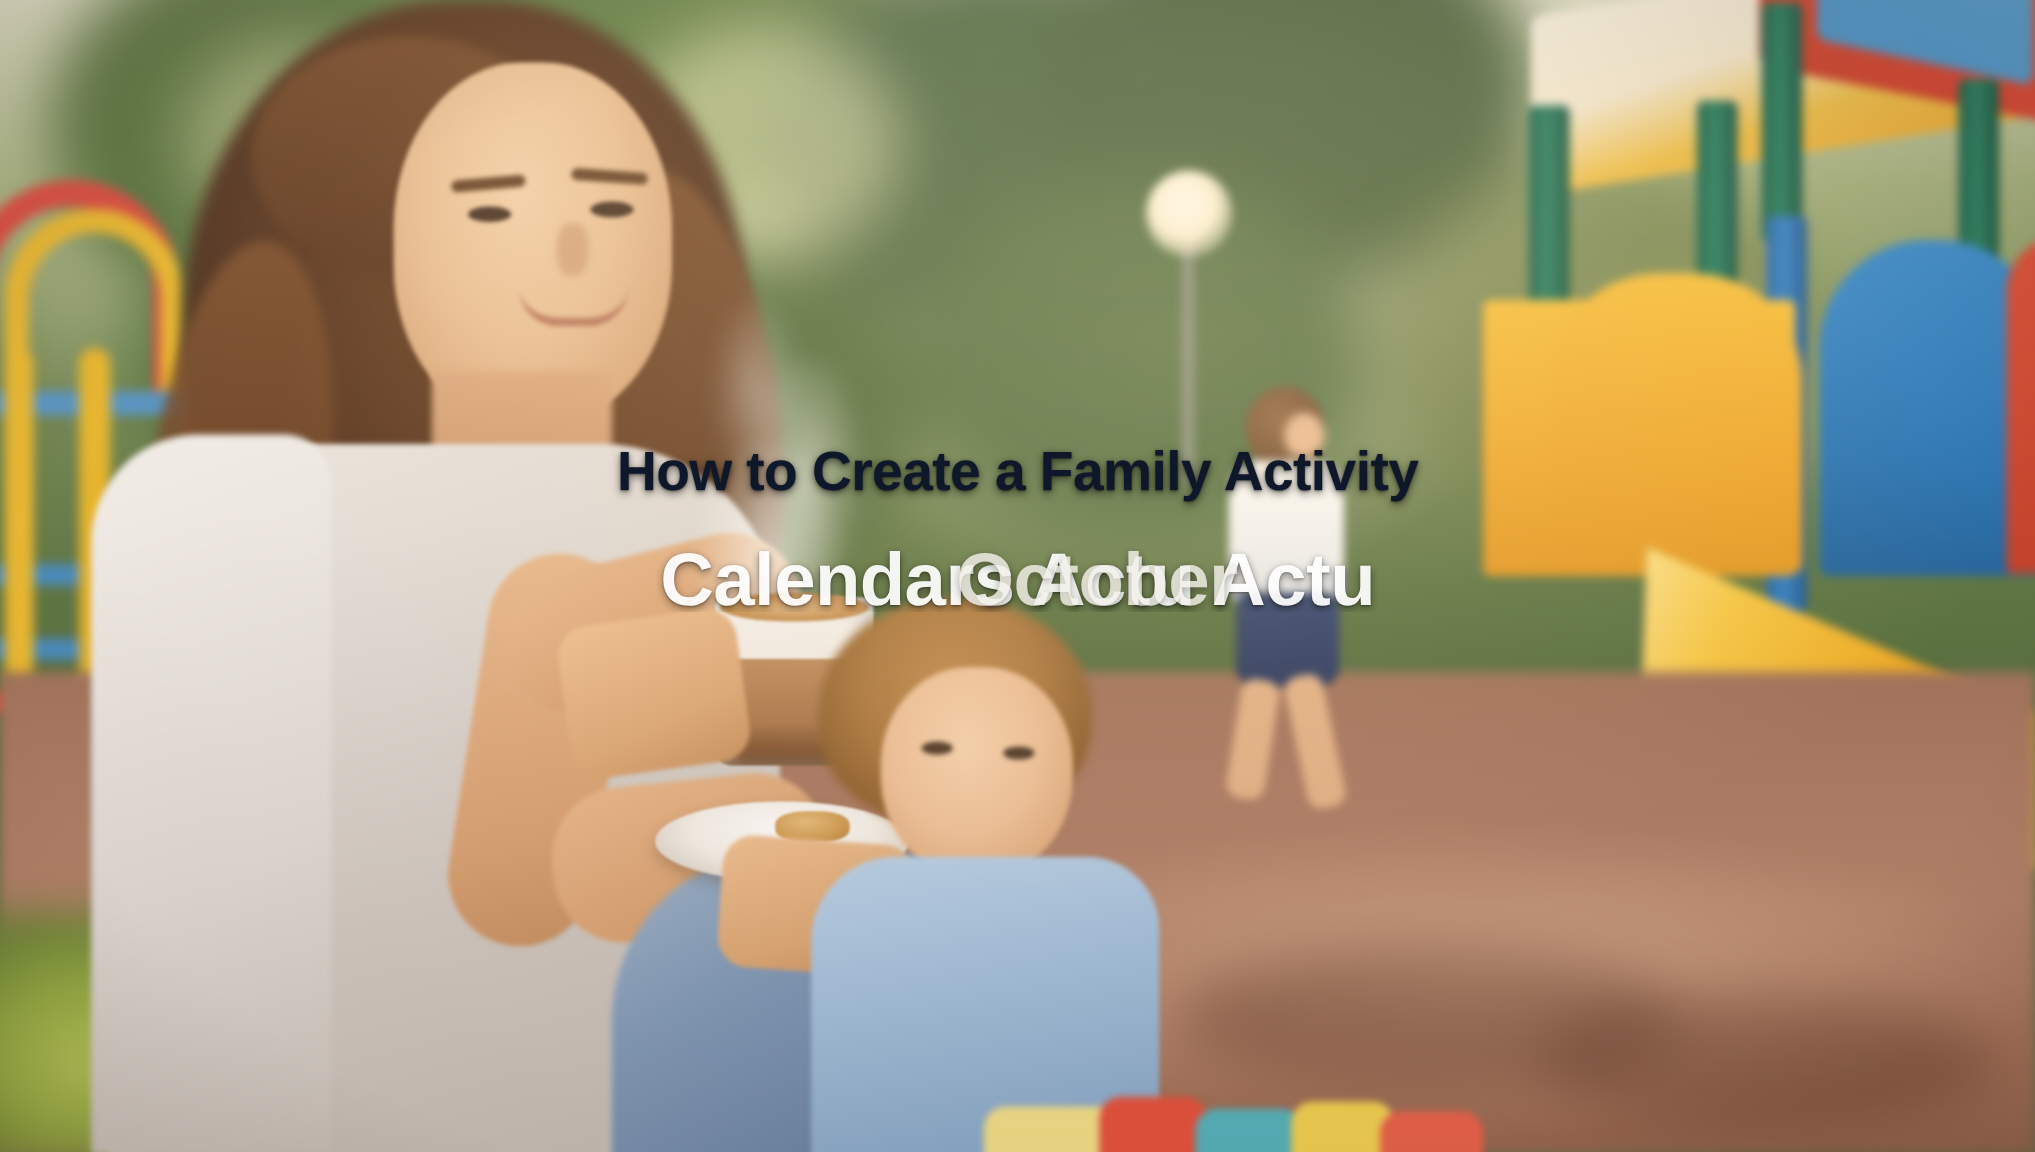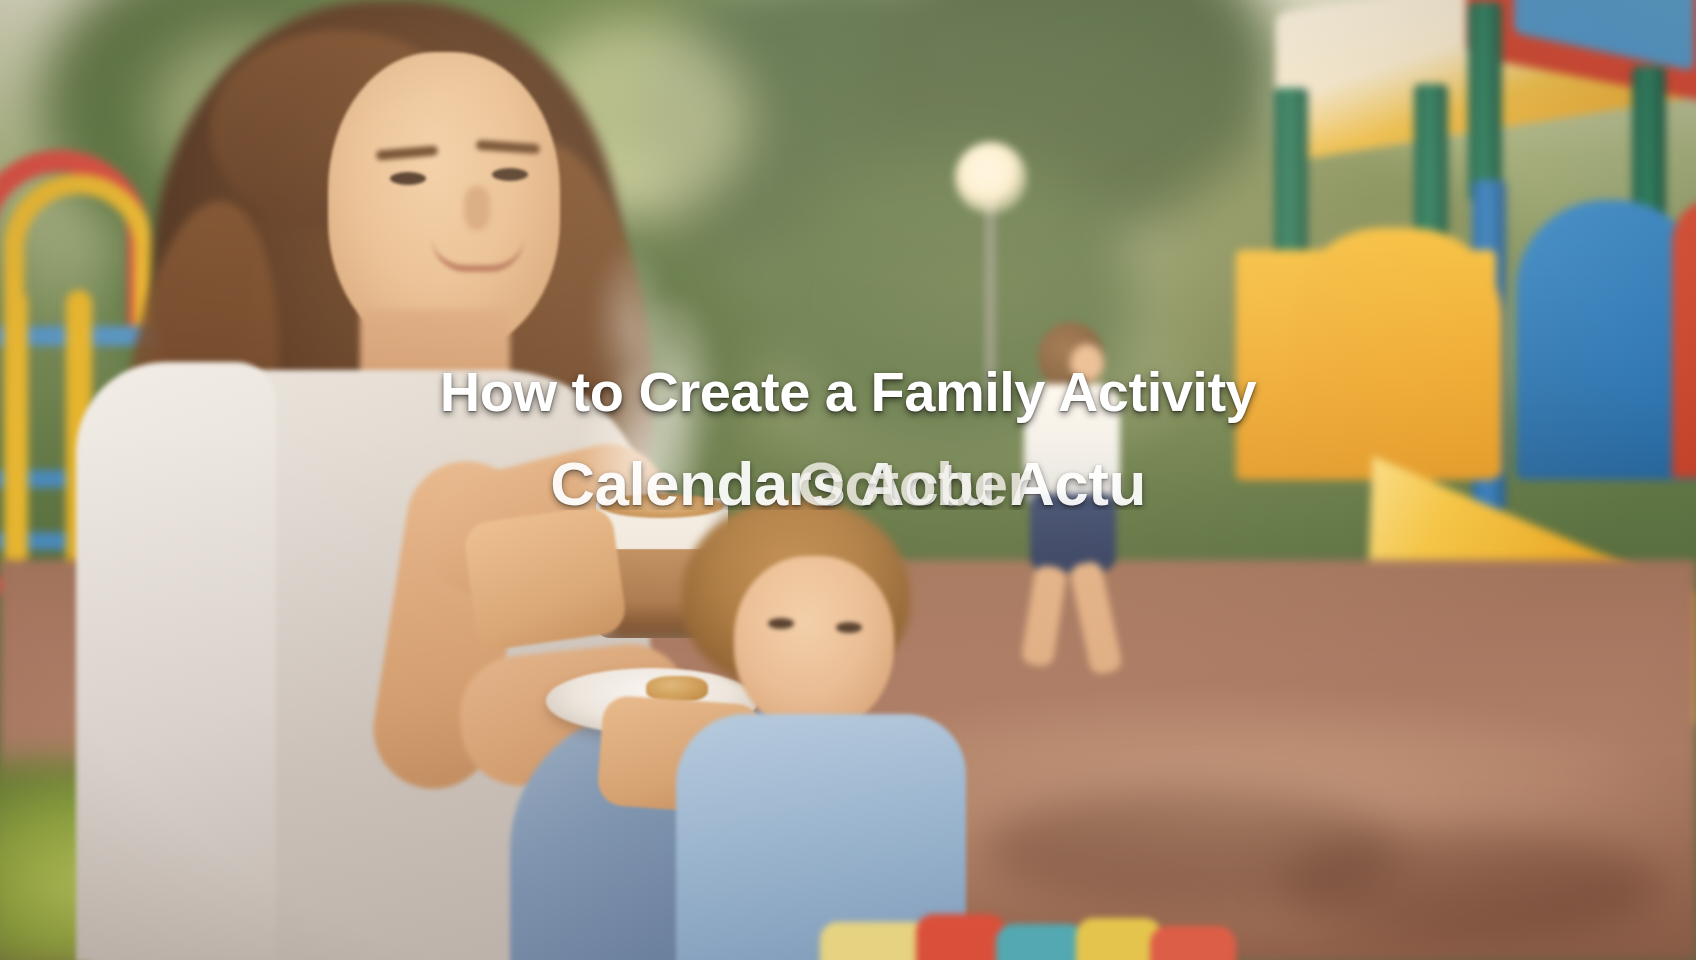--- a/index.html
+++ b/index.html
@@ -267,10 +267,10 @@
     display:block;
     font-family:"Liberation Sans", sans-serif;
     font-weight:bold;
-    font-size:56px;
+    font-size:46px;
     line-height:92px;
     letter-spacing:-0.5px;
-    color:#ffffff;
+    color:#0f172a;
     text-shadow:
       0 3px 7px rgba(0,0,0,.55),
       0 1px 2px rgba(0,0,0,.45);

